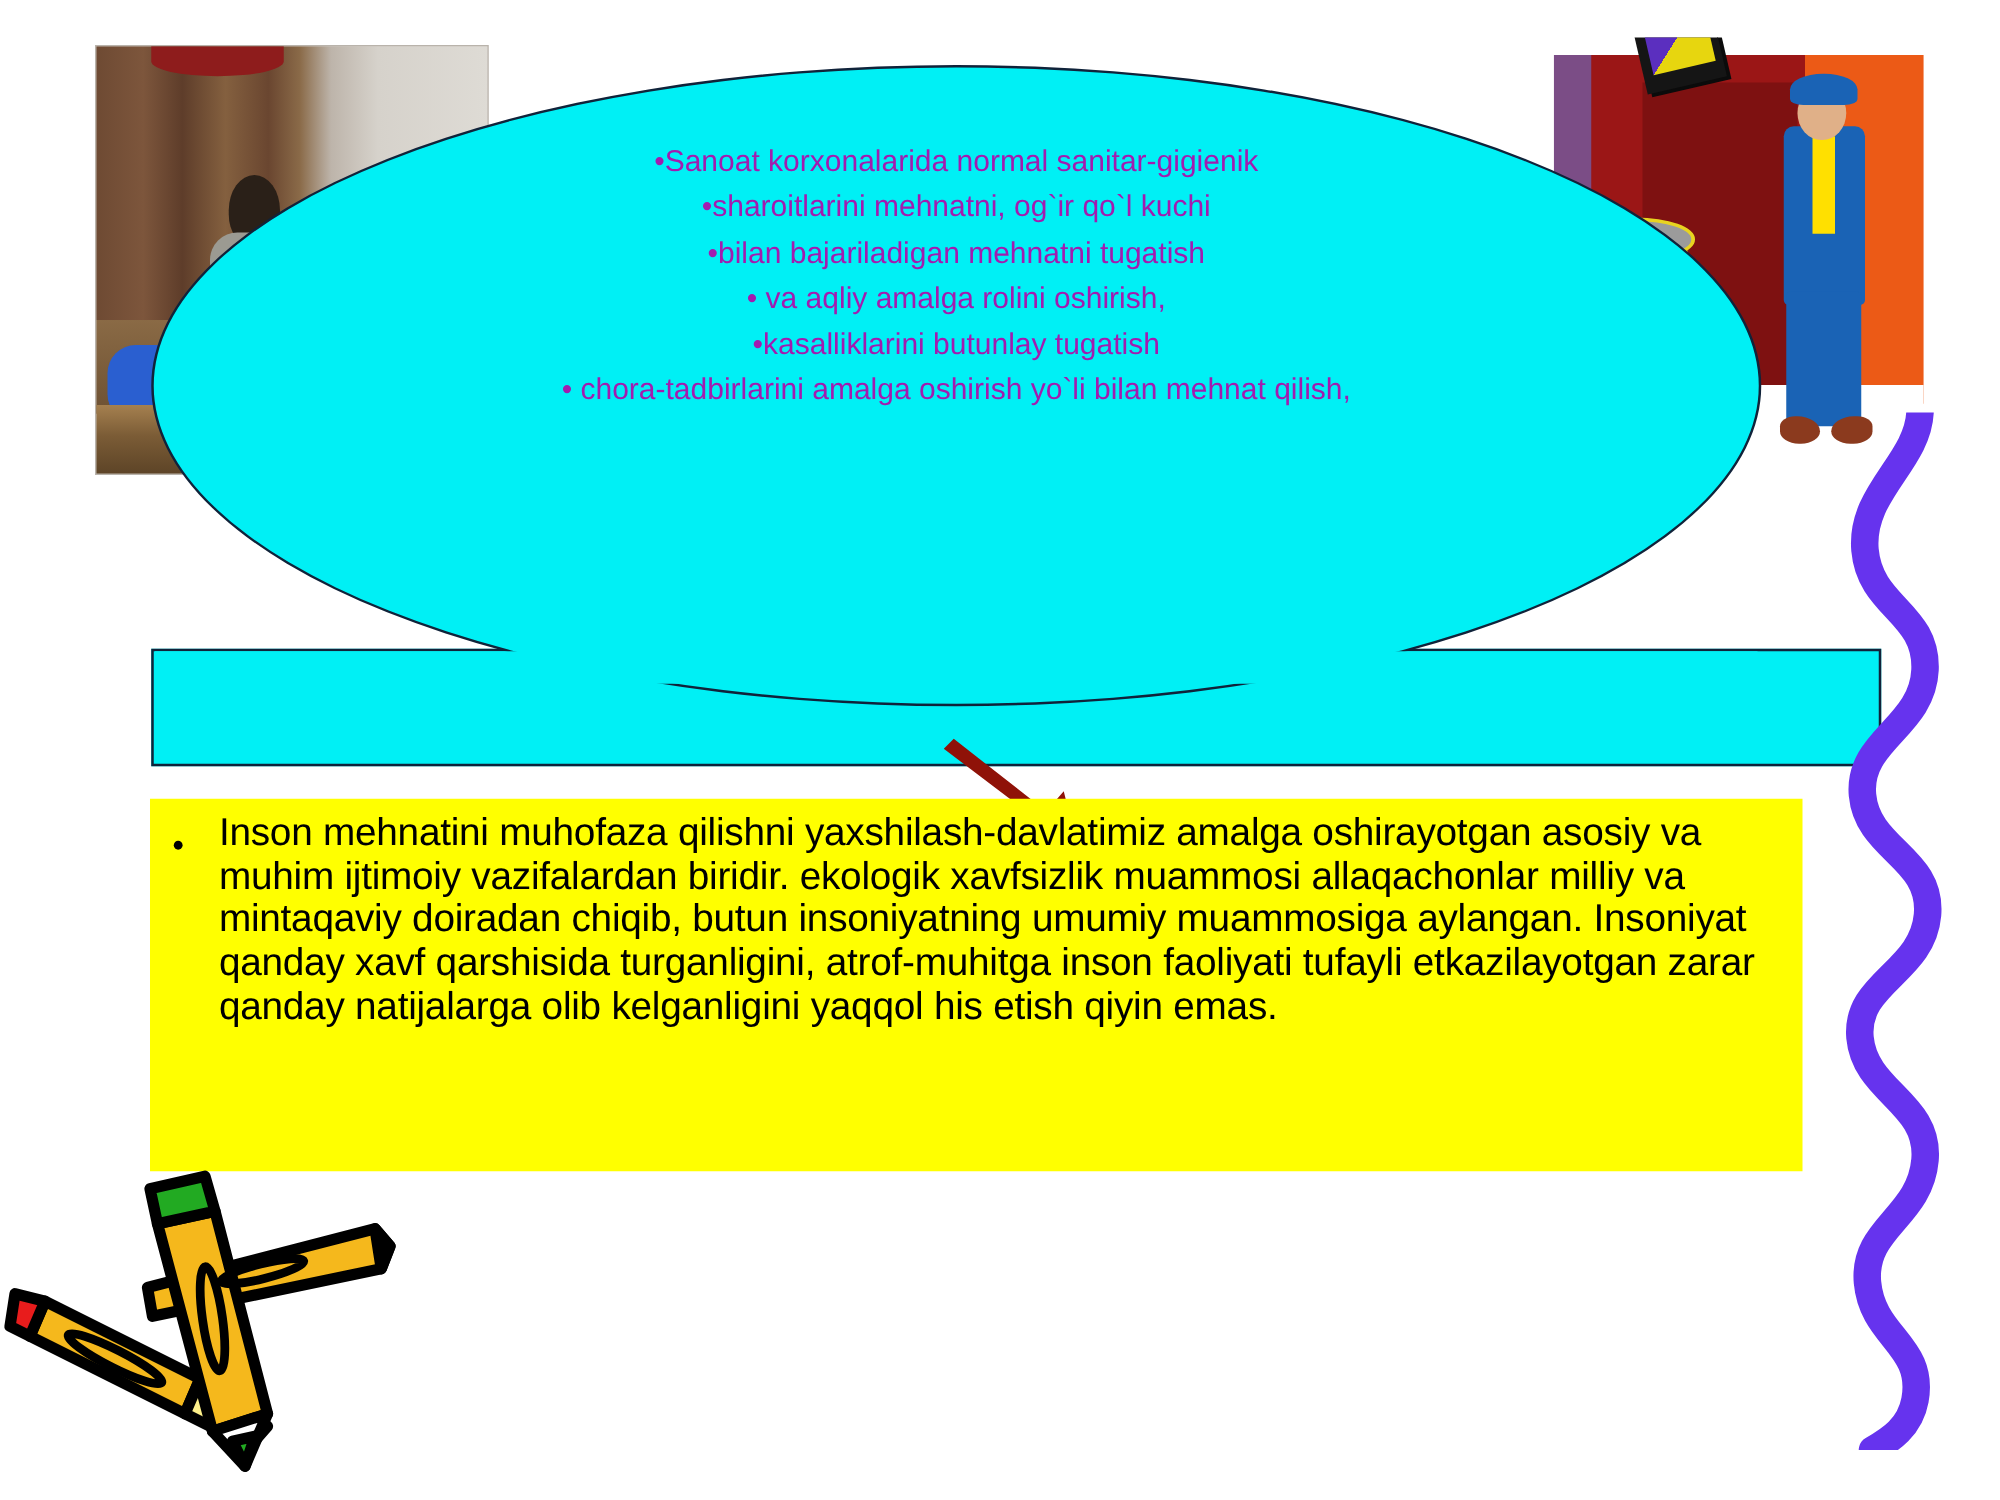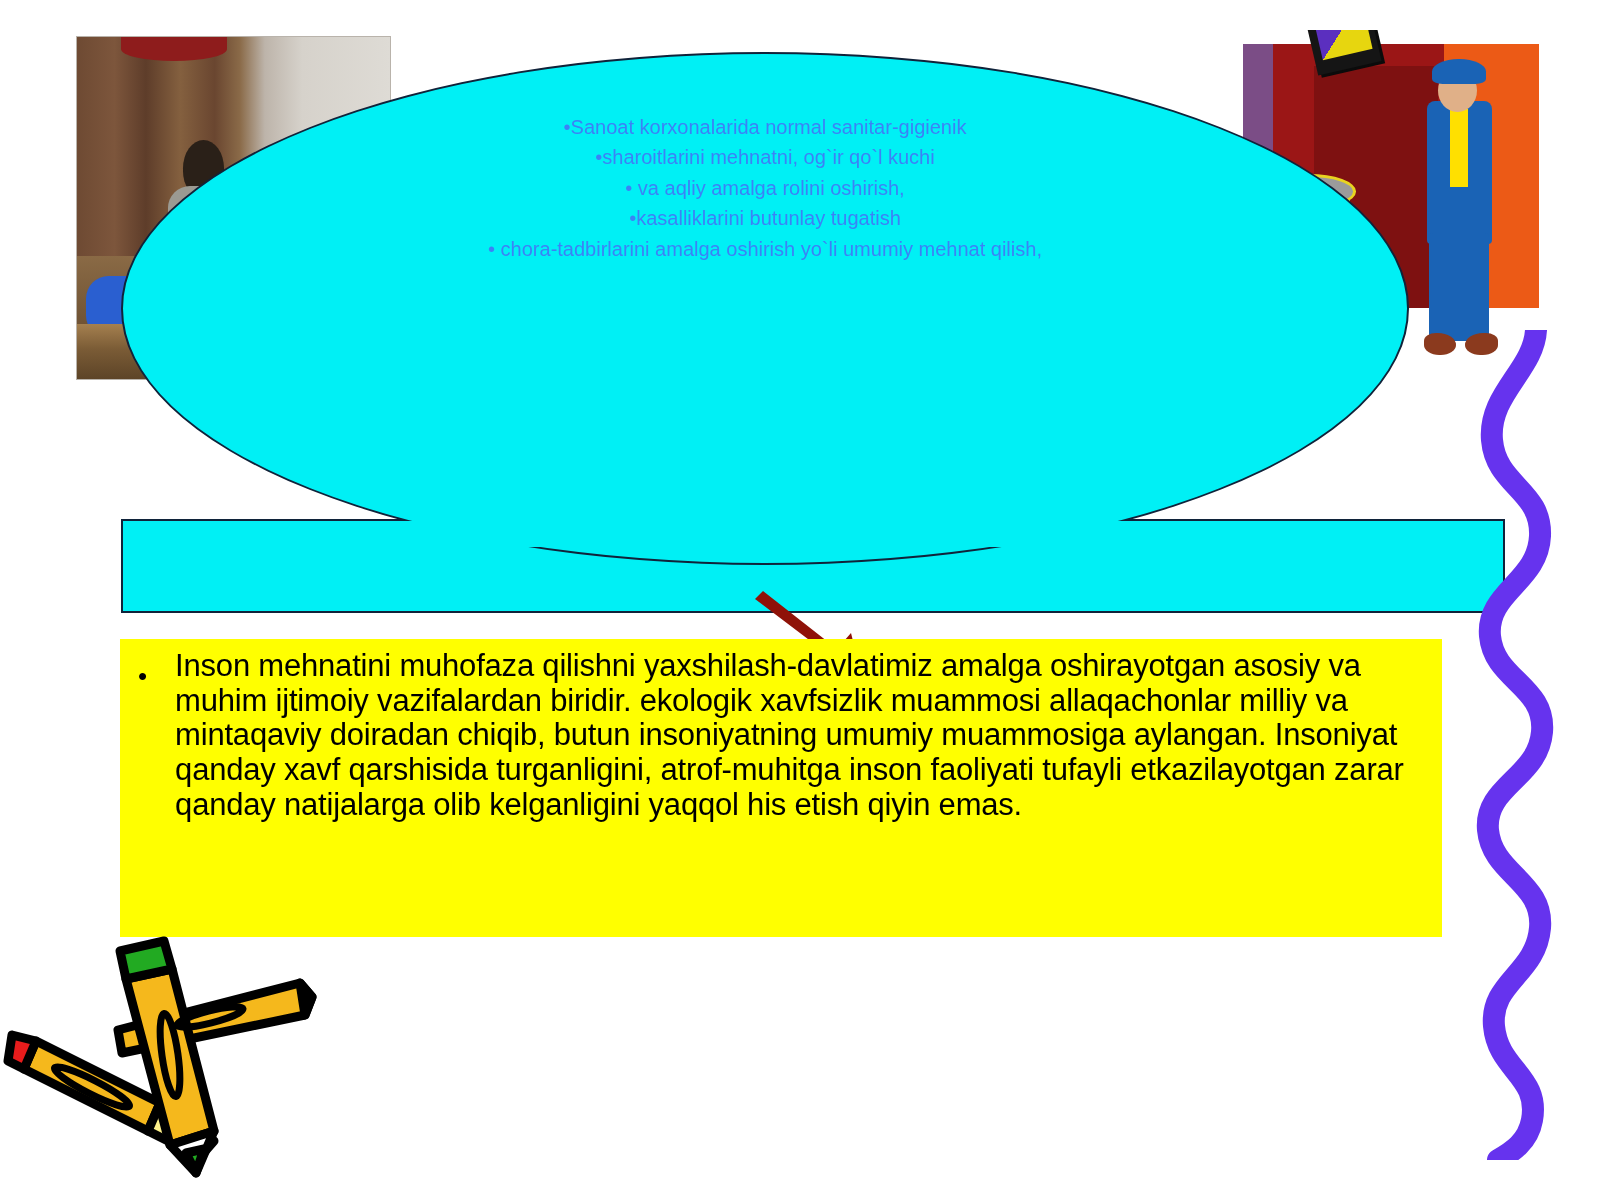--- a/index.html
+++ b/index.html
@@ -146,9 +146,9 @@
     top: 112px;
     width: 1230px;
     text-align: center;
-    font-size: 20px;
+    font-size: 24px;
     line-height: 1.52;
-    color: #3b82f6;
+    color: #a21caf;
     white-space: nowrap;
   }
   .callout-text div { white-space: nowrap; }

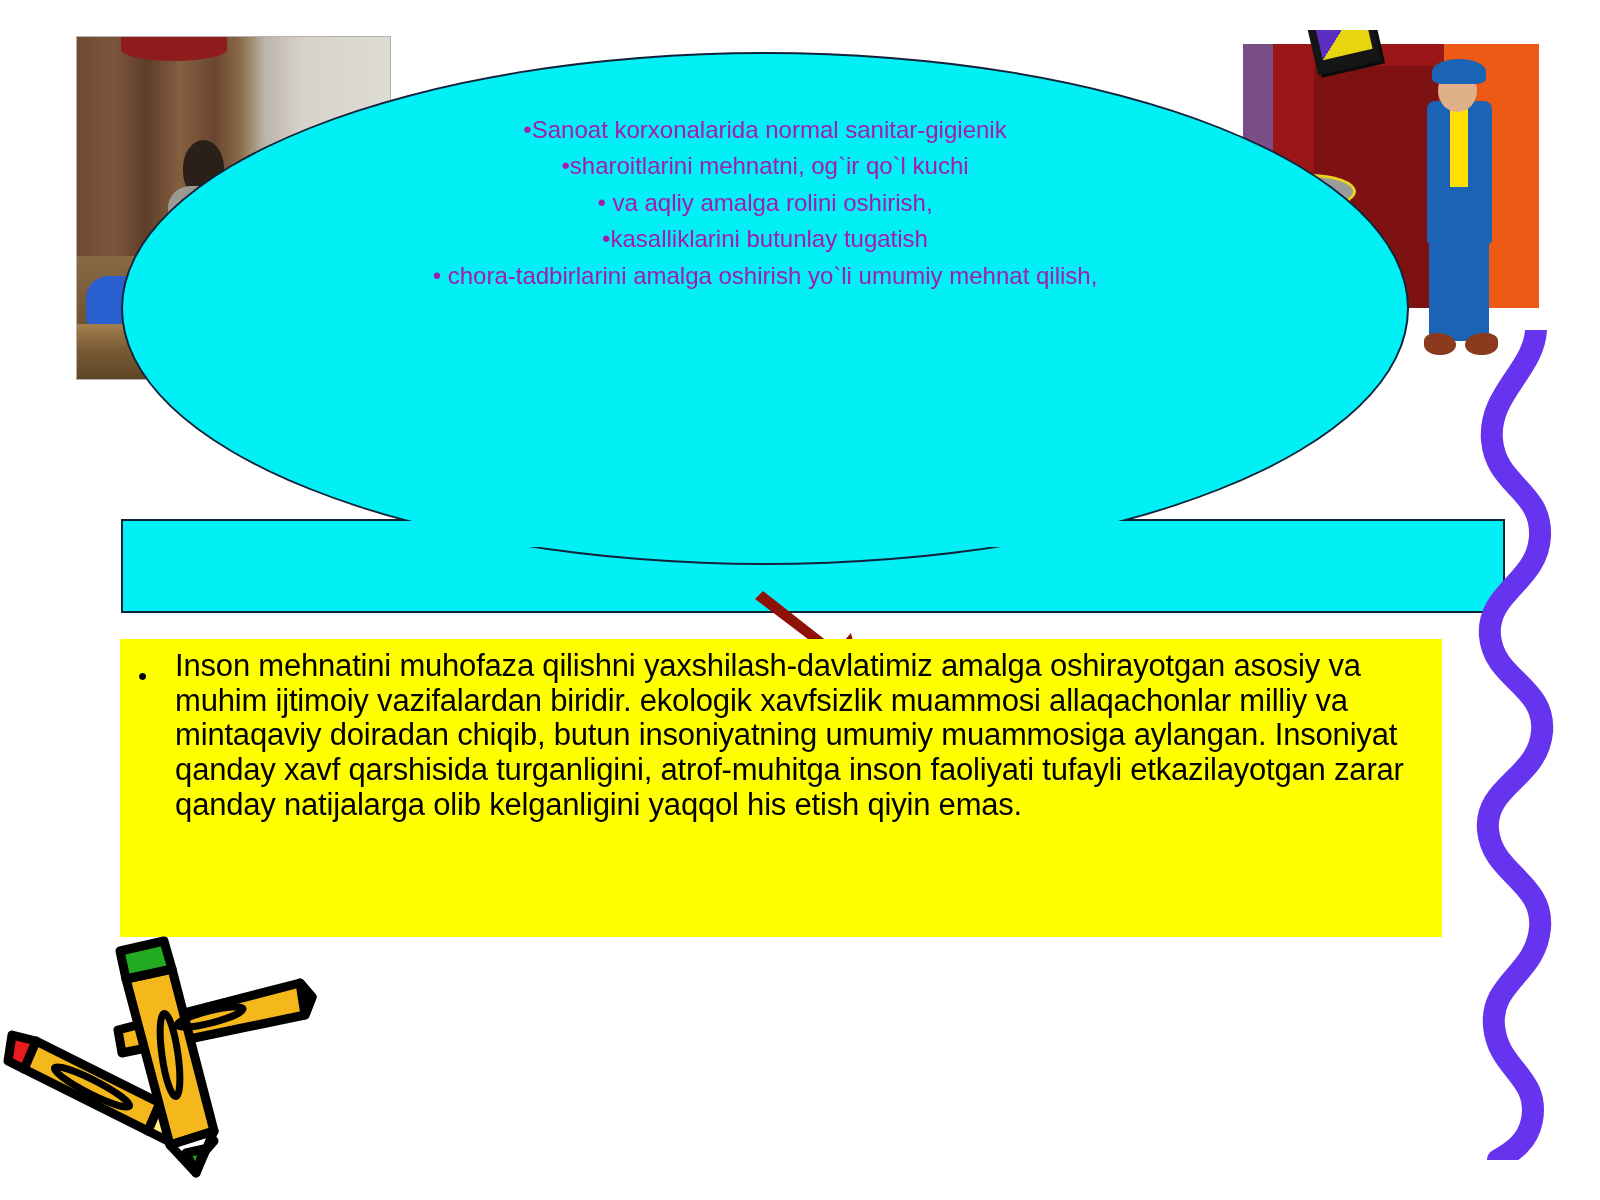--- a/index.html
+++ b/index.html
@@ -253,6 +253,7 @@
   <div class="callout-text">
     <div>•Sanoat korxonalarida normal sanitar-gigienik</div>
     <div>•sharoitlarini mehnatni, og`ir qo`l kuchi</div>
+    <div>•bilan bajariladigan mehnatni tugatish</div>
     <div>• va aqliy amalga rolini oshirish,</div>
     <div>•kasalliklarini butunlay tugatish</div>
     <div>• chora-tadbirlarini amalga oshirish yo`li umumiy mehnat qilish,</div>

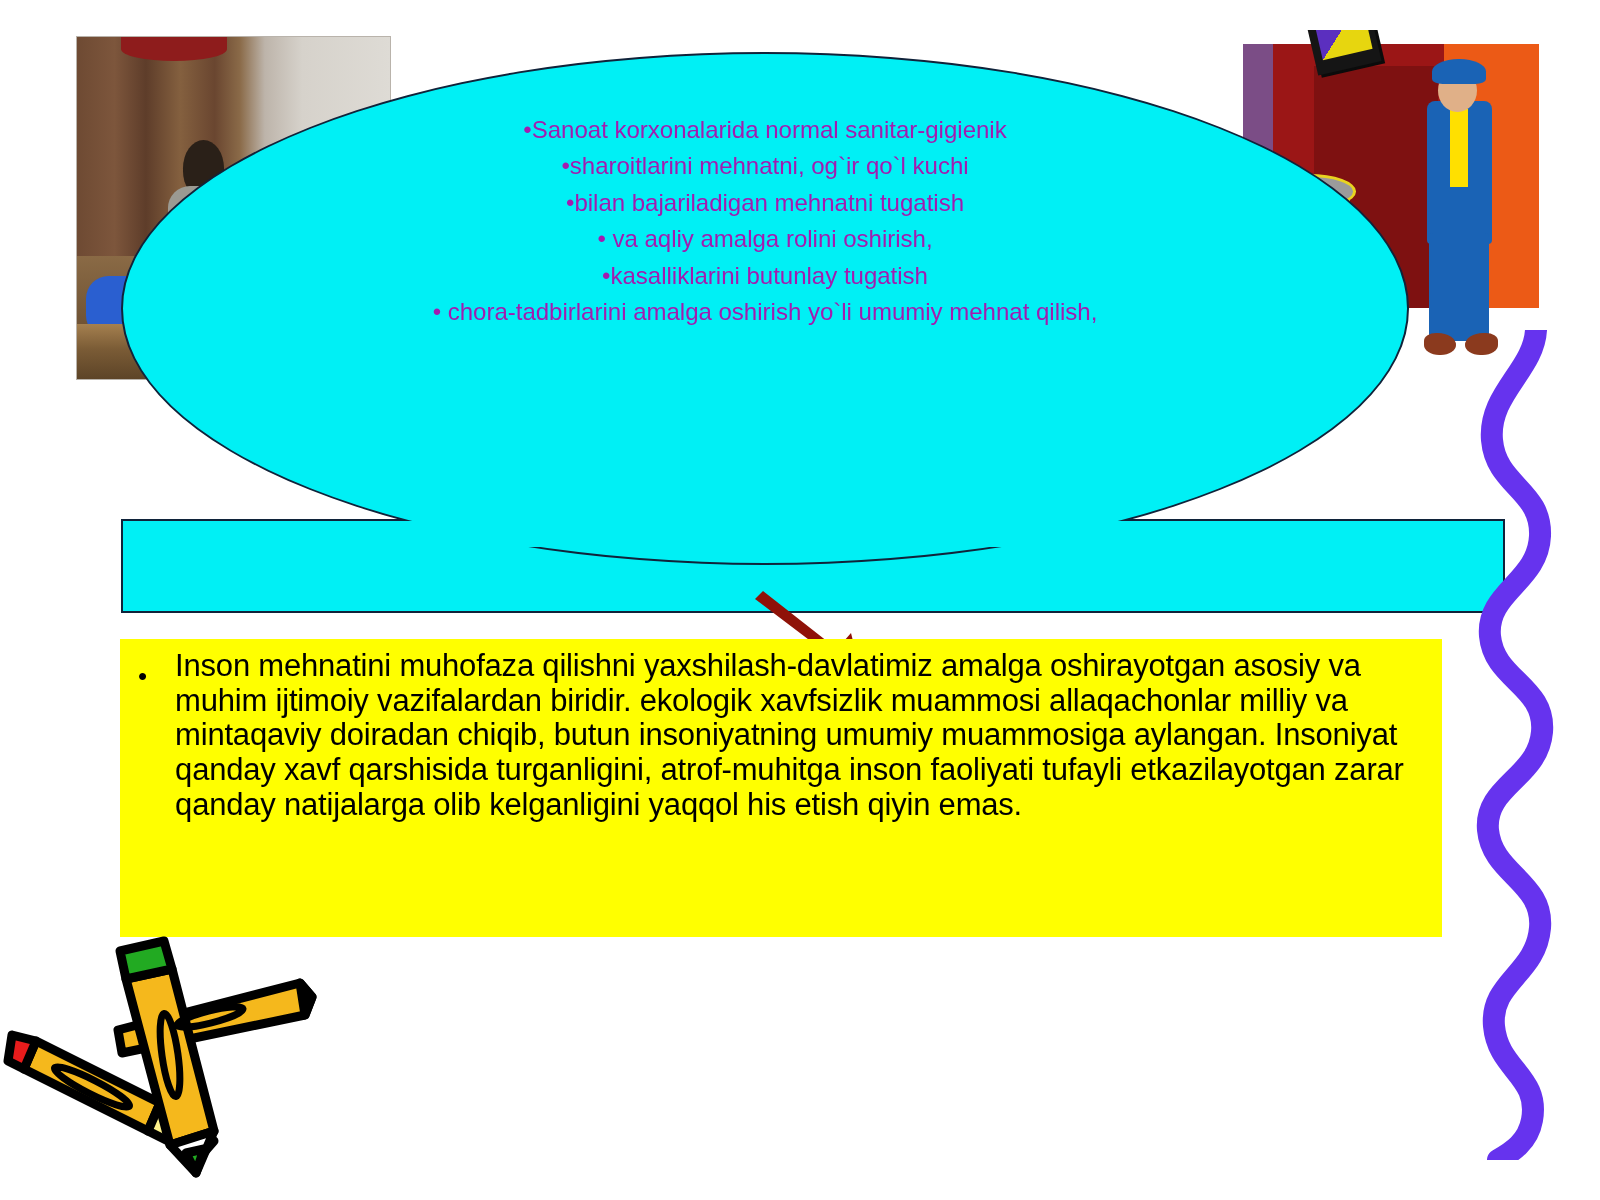--- a/index.html
+++ b/index.html
@@ -256,7 +256,7 @@
     <div>•bilan bajariladigan mehnatni tugatish</div>
     <div>• va aqliy amalga rolini oshirish,</div>
     <div>•kasalliklarini butunlay tugatish</div>
-    <div>• chora-tadbirlarini amalga oshirish yo`li umumiy mehnat qilish,</div>
+    <div>• chora-tadbirlarini amalga oshirish yo`li bilan mehnat qilish,</div>
   </div>
 
   <svg class="arrow" viewBox="0 0 130 100">

